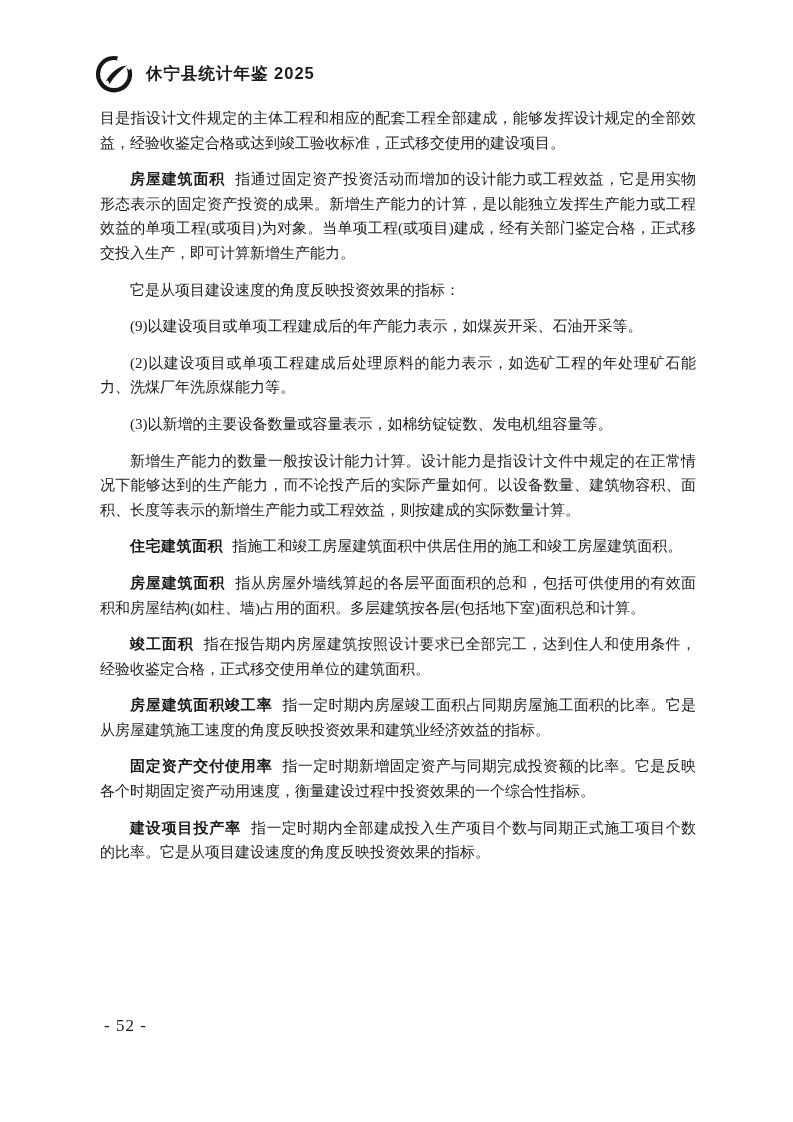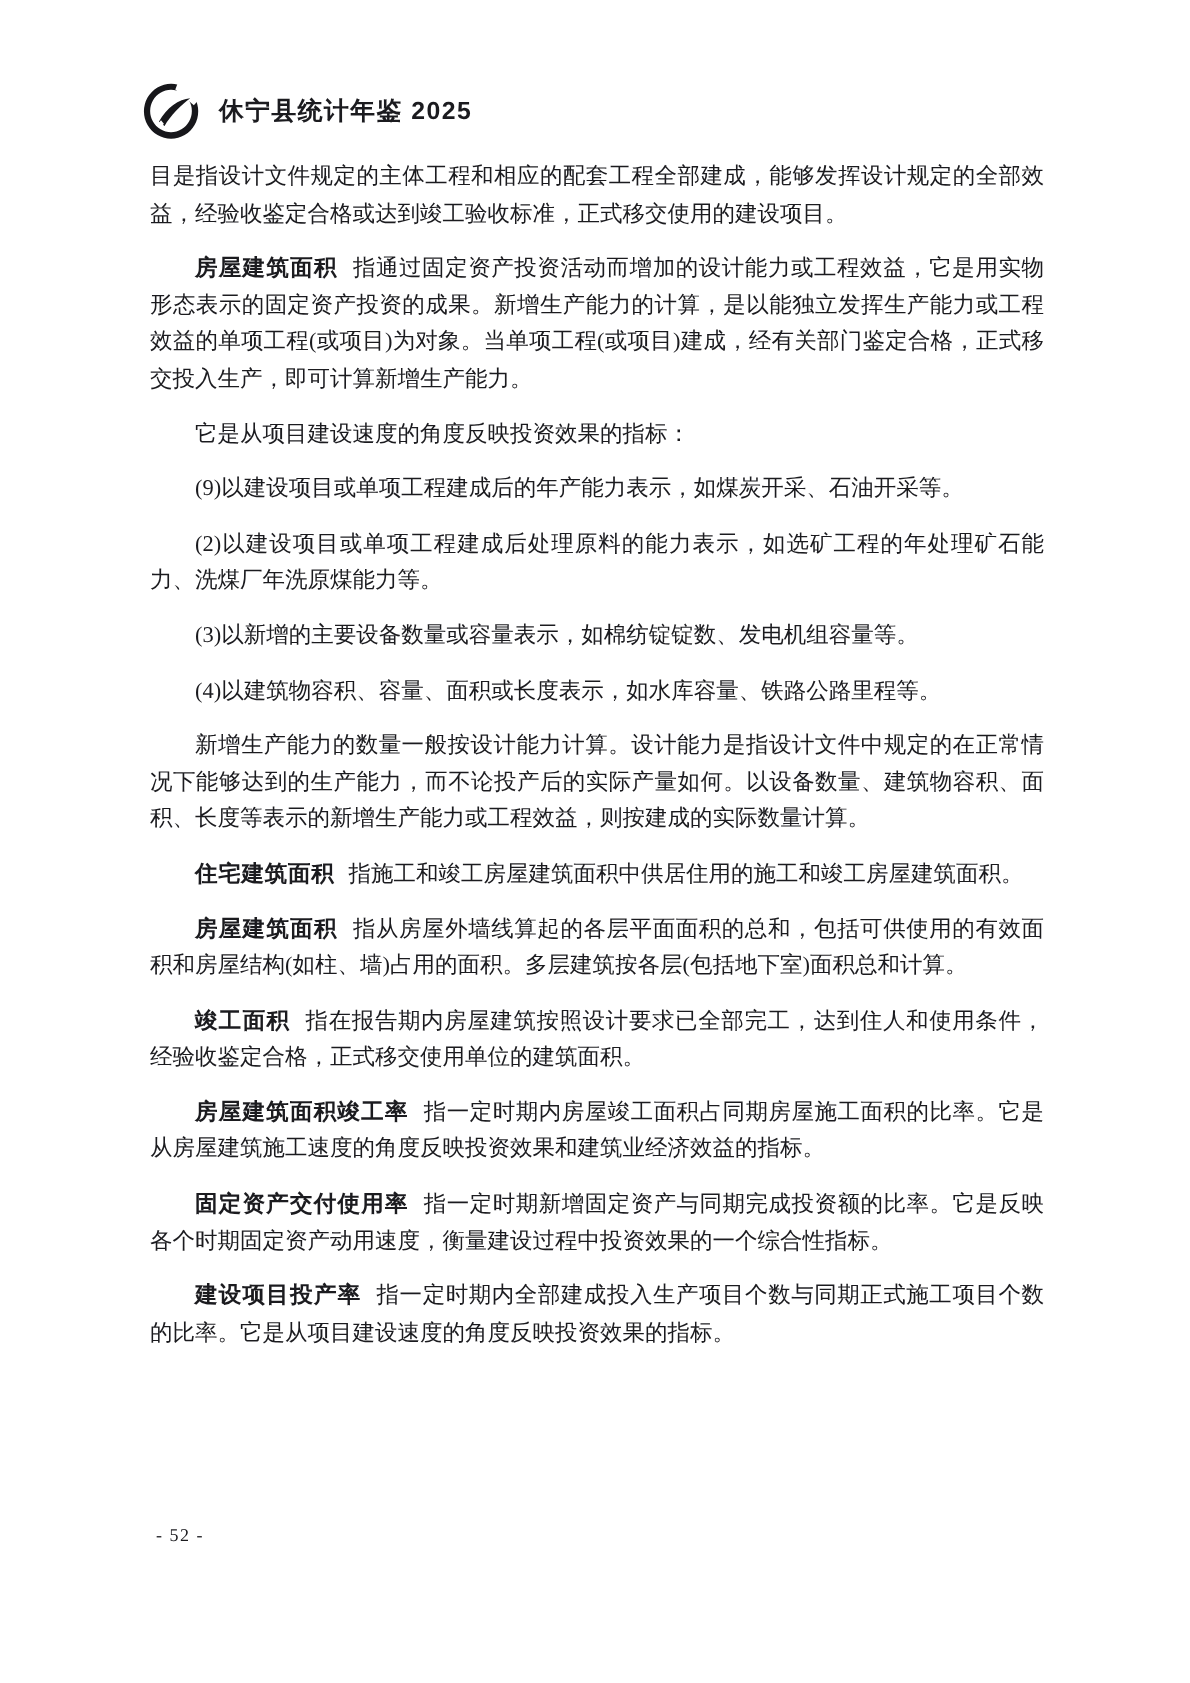--- a/index.html
+++ b/index.html
@@ -102,7 +102,6 @@
 
     <p class="para indent"><span>(3)以新增的主要设备数量或容量表示，如棉纺锭锭数、发电机组容量等。</span></p>
 
-    <p class="para indent"><span>(4)以建筑物容积、容量、面积或长度表示，如水库容量、铁路公路里程等。</span></p>
 
     <p class="para indent"><span>新增生产能力的数量一般按设计能力计算。设计能力是指设计文件中规定的在正常情况下能够达到的生产能力，而不论投产后的实际产量如何。以设备数量、建筑物容积、面积、长度等表示的新增生产能力或工程效益，则按建成的实际数量计算。</span></p>
 

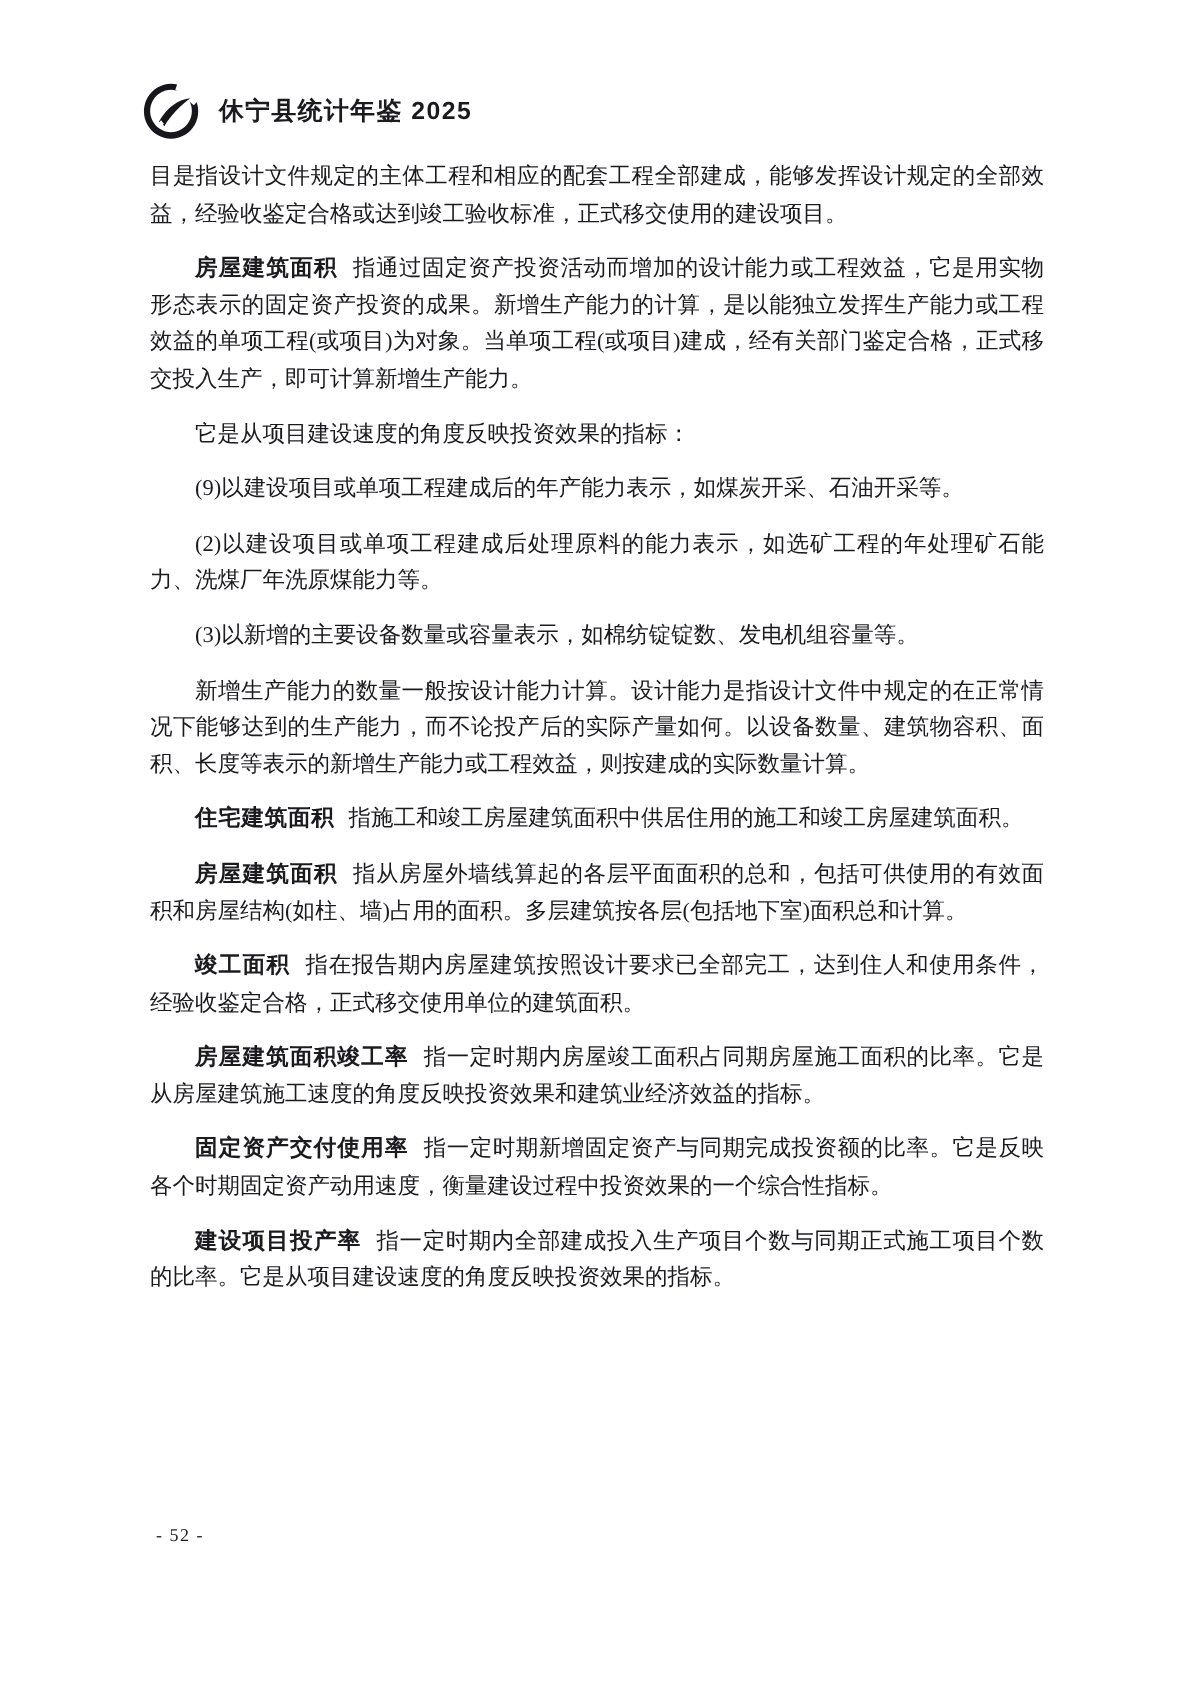--- a/index.html
+++ b/index.html
@@ -69,7 +69,7 @@
     position: absolute;
     top: 1016px;
     left: 104px;
-    font-size: 12px;
+    font-size: 17px;
     letter-spacing: 1px;
     color: #1b1b1f;
   }

